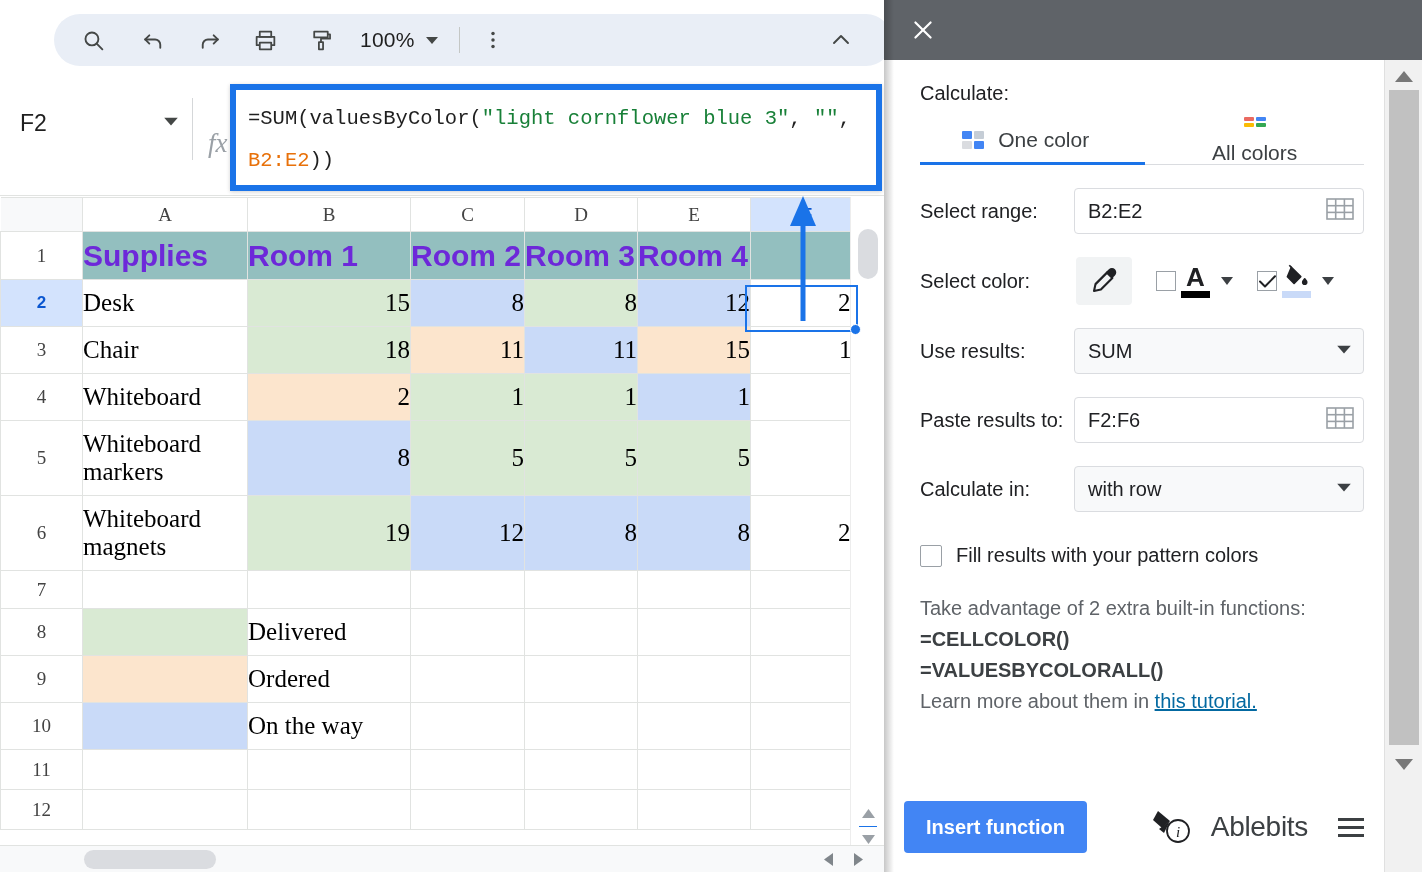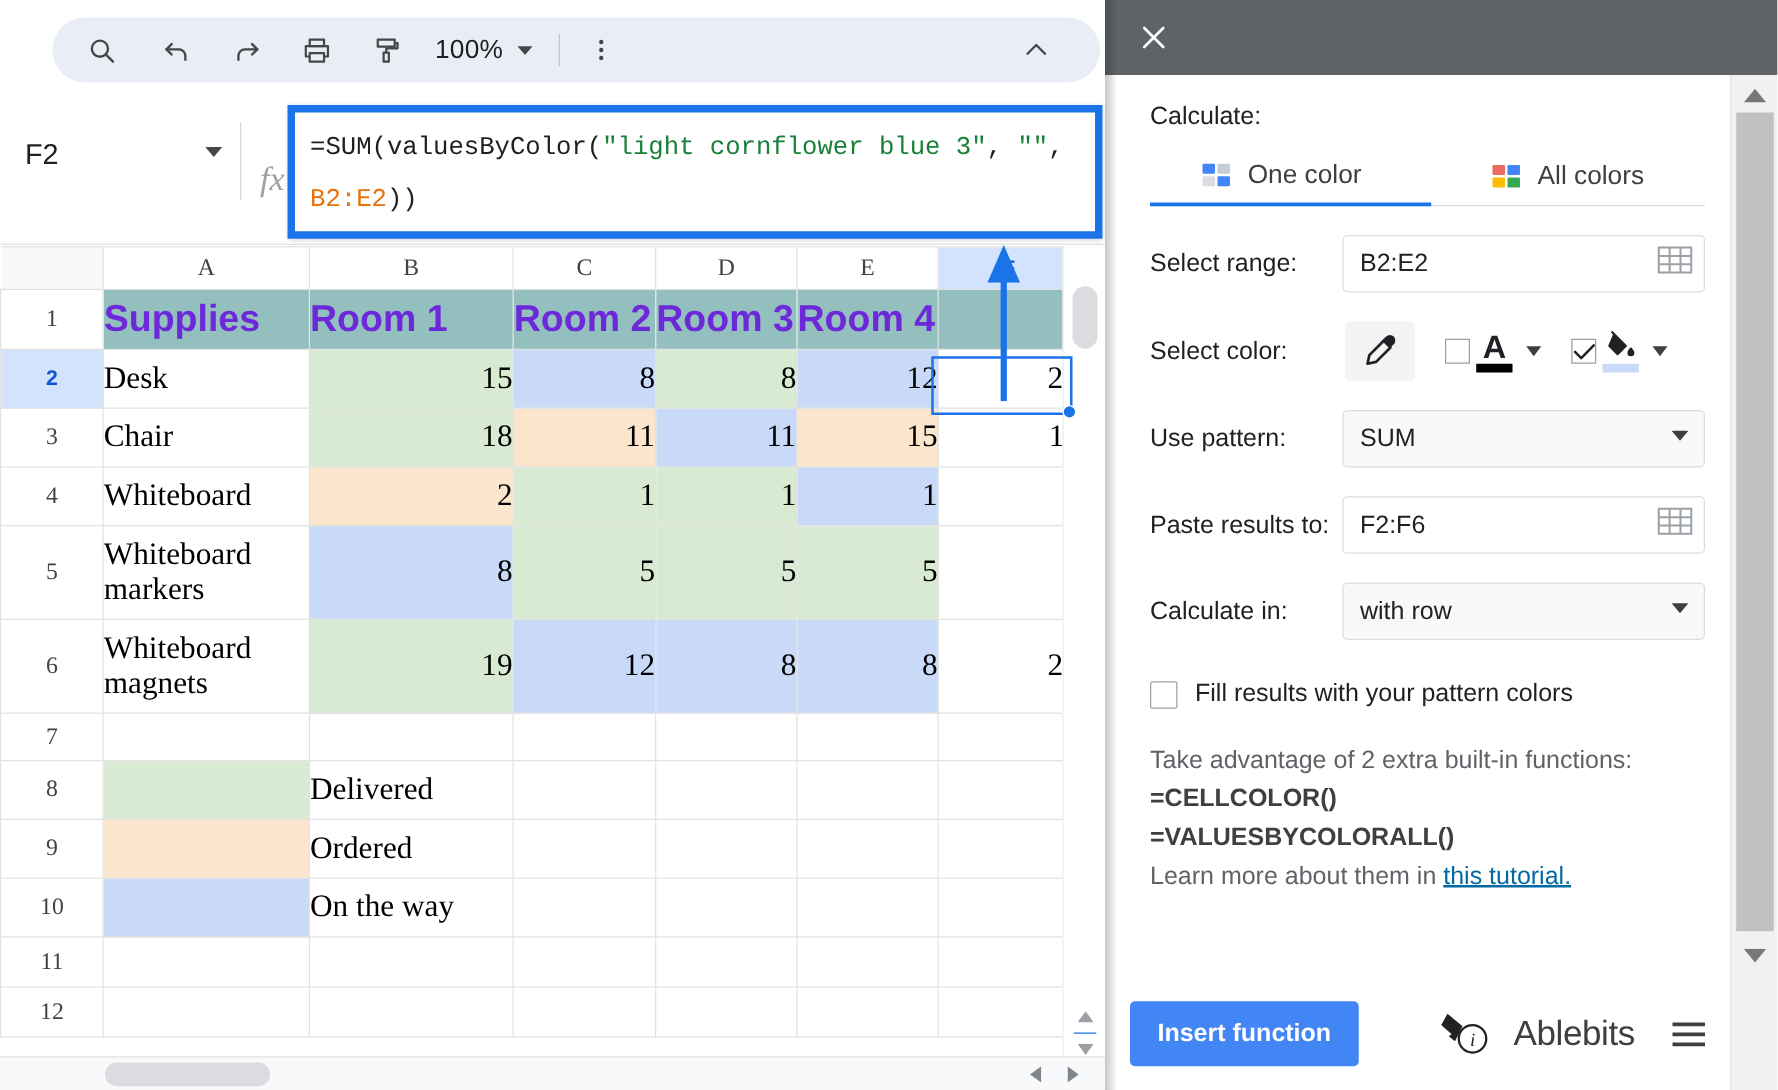--- a/index.html
+++ b/index.html
@@ -15,7 +15,7 @@
   .sheet-area { position:relative; width:884px; height:872px; background:#fff; overflow:hidden; }
 
   
-  .toolbar-wrap { position:absolute; left:0; top:0; width:884px; height:78px; background:#fff; }
+  .toolbar-wrap { position:absolute; left:12px; top:0; width:884px; height:78px; background:#fff; }
   .toolbar { position:absolute; left:42px; top:14px; width:838px; height:52px;
              background:#e9eef6; border-radius:26px; display:flex; align-items:center; }
   .tb-btn { width:46px; height:46px; display:flex; align-items:center; justify-content:center;

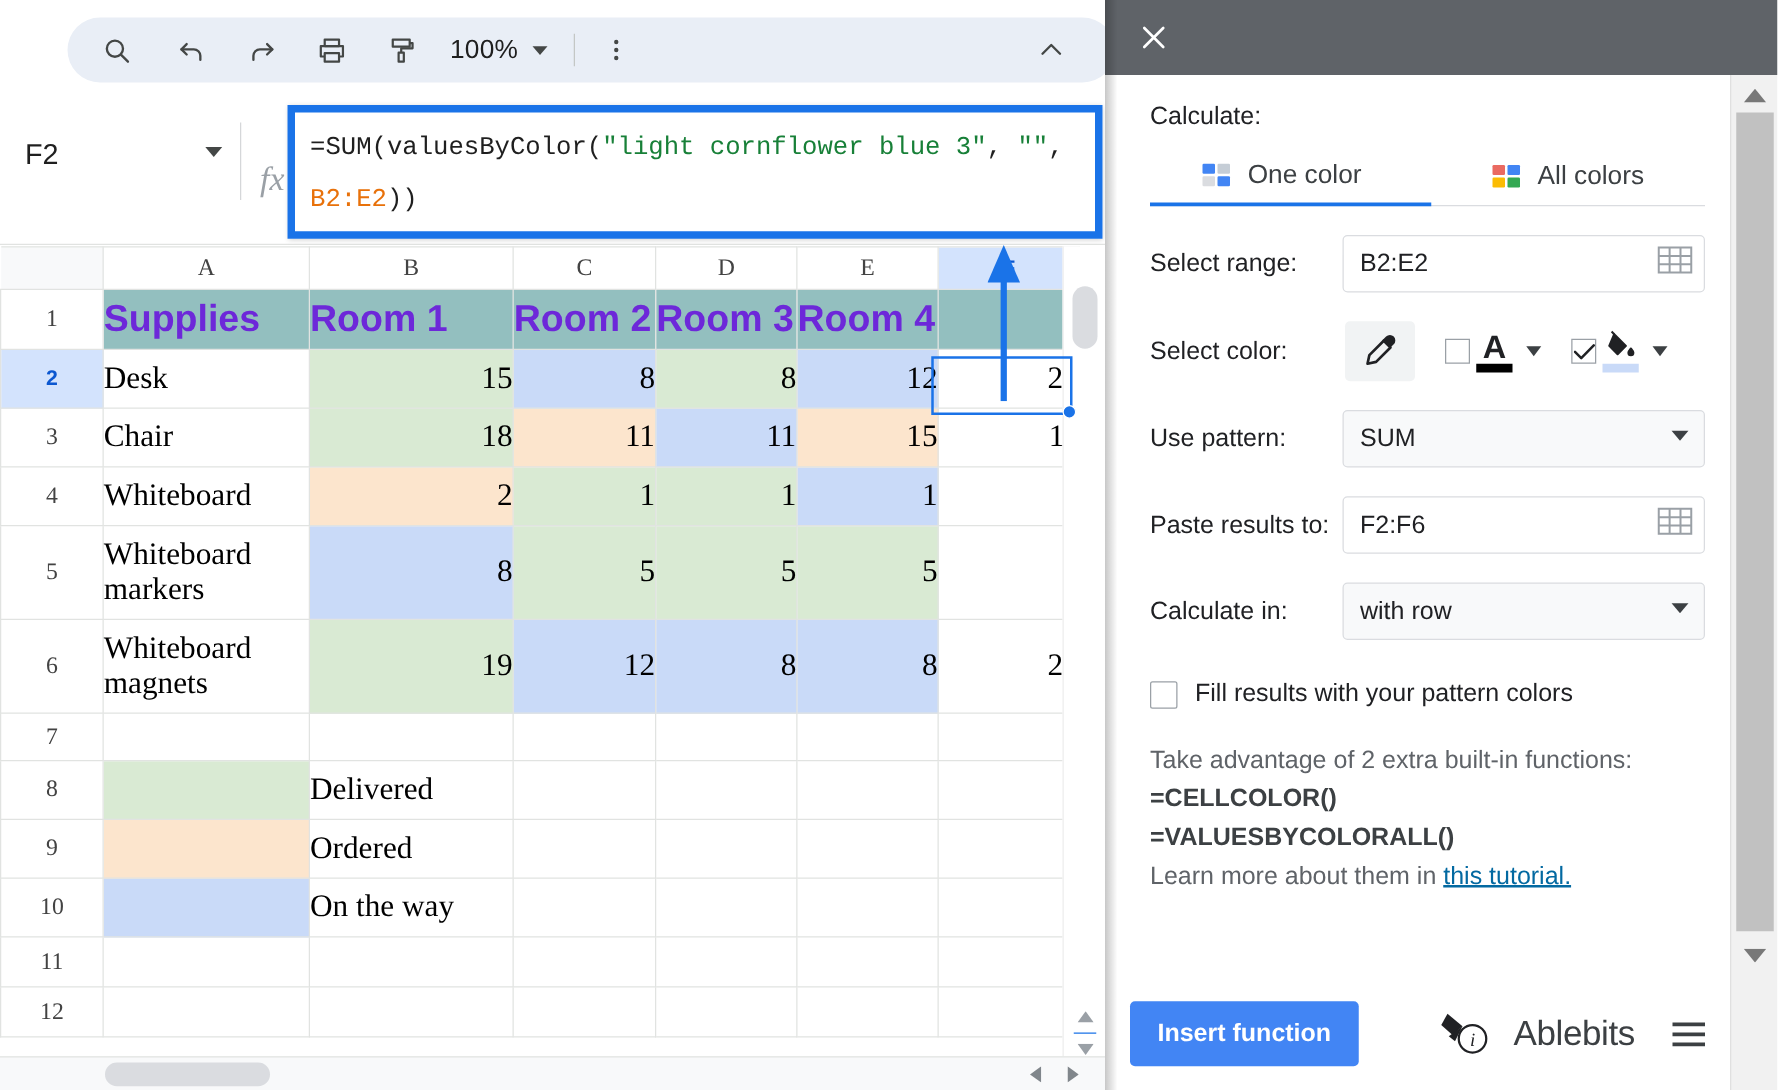--- a/index.html
+++ b/index.html
@@ -112,7 +112,7 @@
          font-size:21px; color:#3c4043; }
   .tab.t1 { width:246px; justify-content:center; border-bottom:3px solid #1a73e8;
             padding-right:14px; }
-  .tab.t2 { width:240px; justify-content:center; }
+  .tab.t2 { width:240px; justify-content:center;flex-direction:column; }
   .mini { width:22px; height:18px; display:grid; grid-template-columns:1fr 1fr;
           grid-template-rows:1fr 1fr; gap:2px; }
   .mini i { display:block; border-radius:1px; }

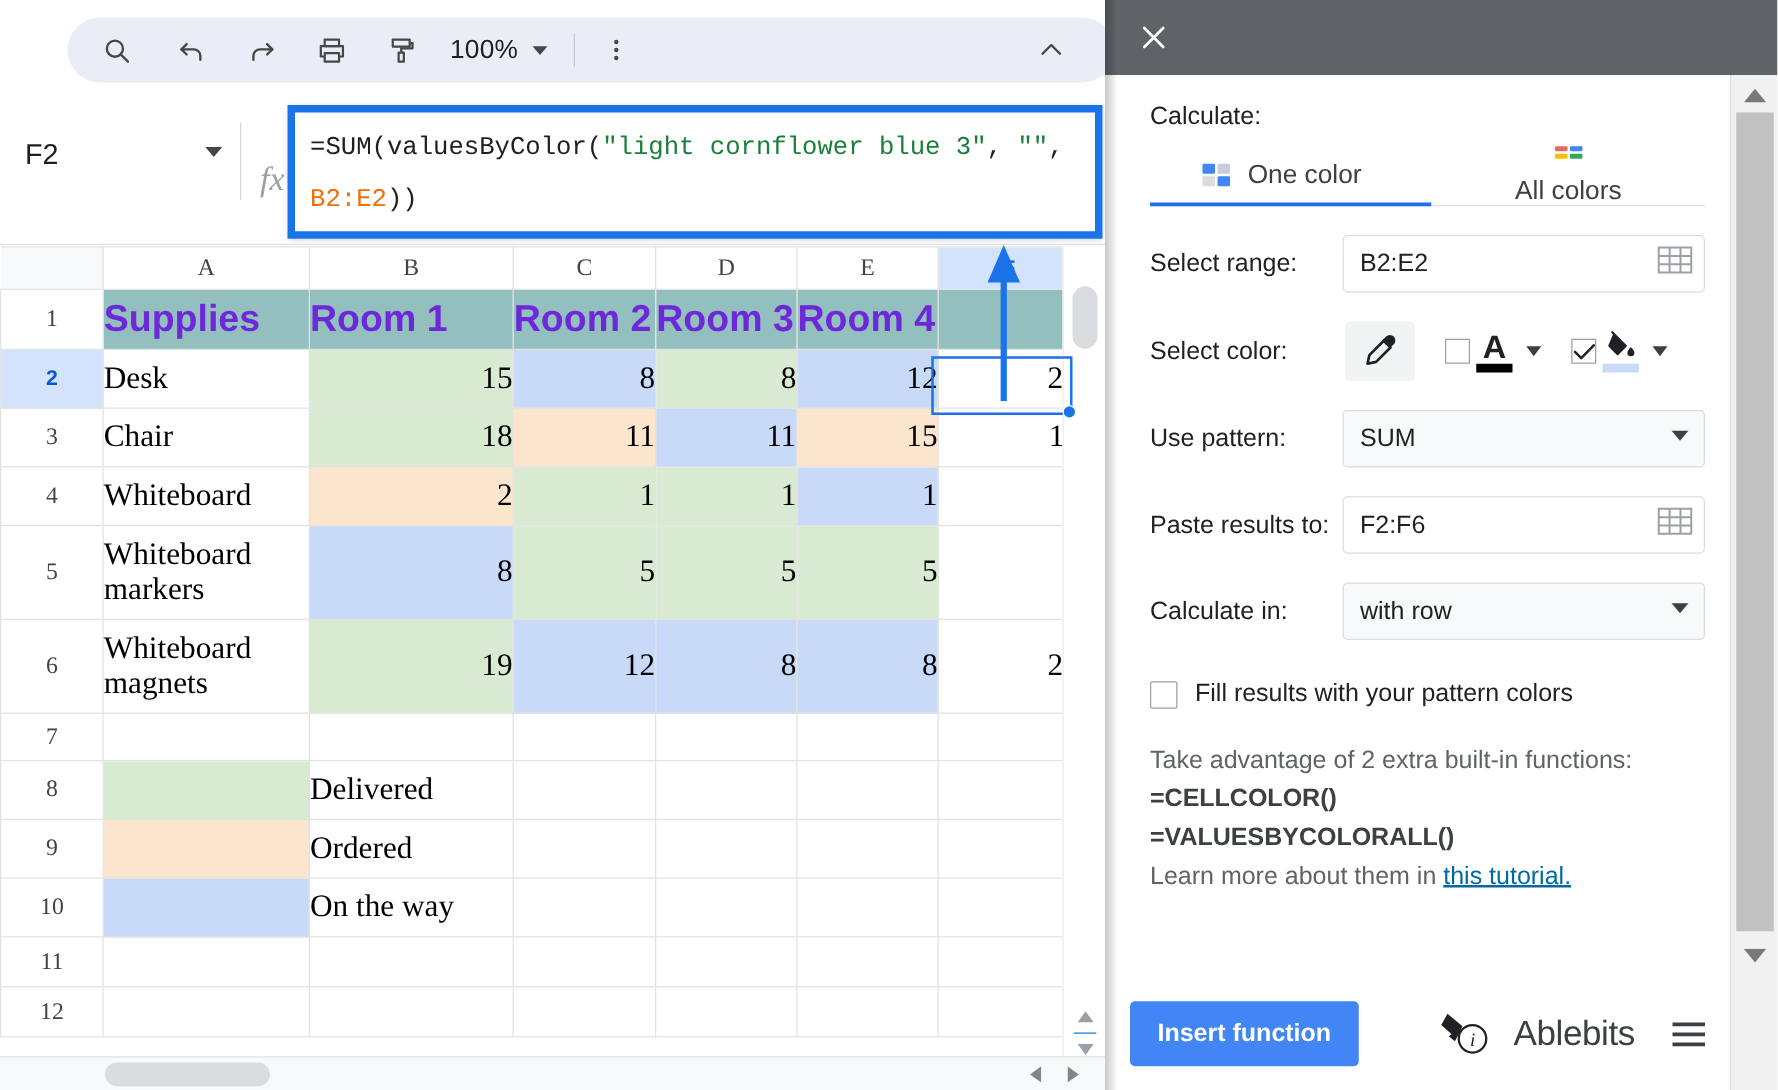--- a/index.html
+++ b/index.html
@@ -510,7 +510,7 @@
       </div>
 
       <div class="row">
-        <div class="rlbl">Use pattern:</div>
+        <div class="rlbl">Use results:</div>
         <div class="sel-ctl">
           <span class="fv">SUM</span>
           <span>

